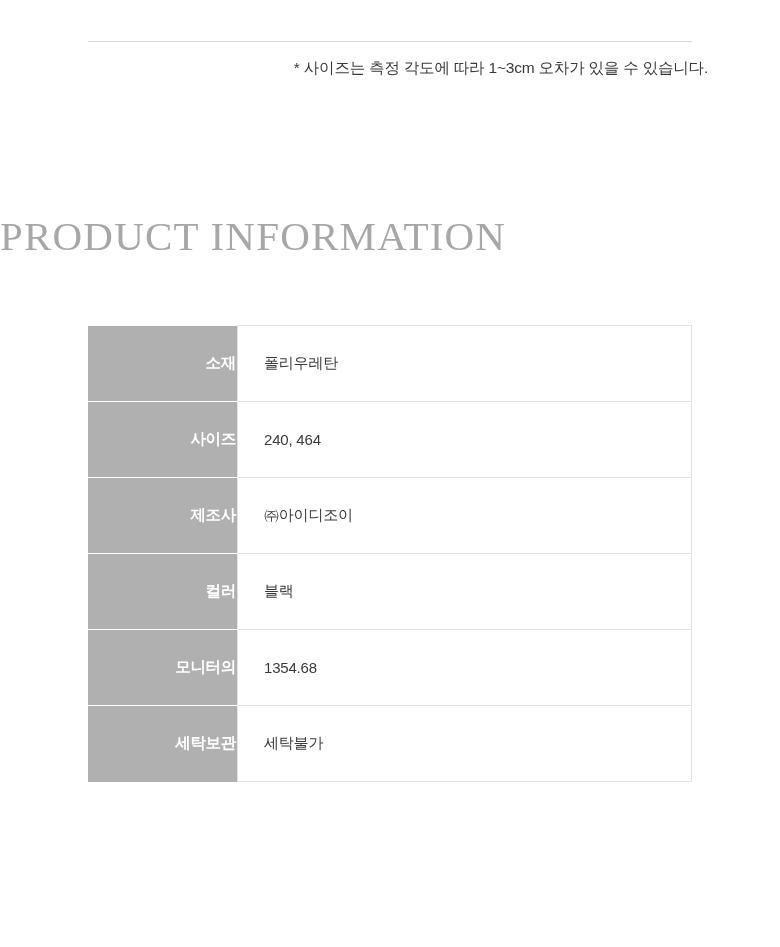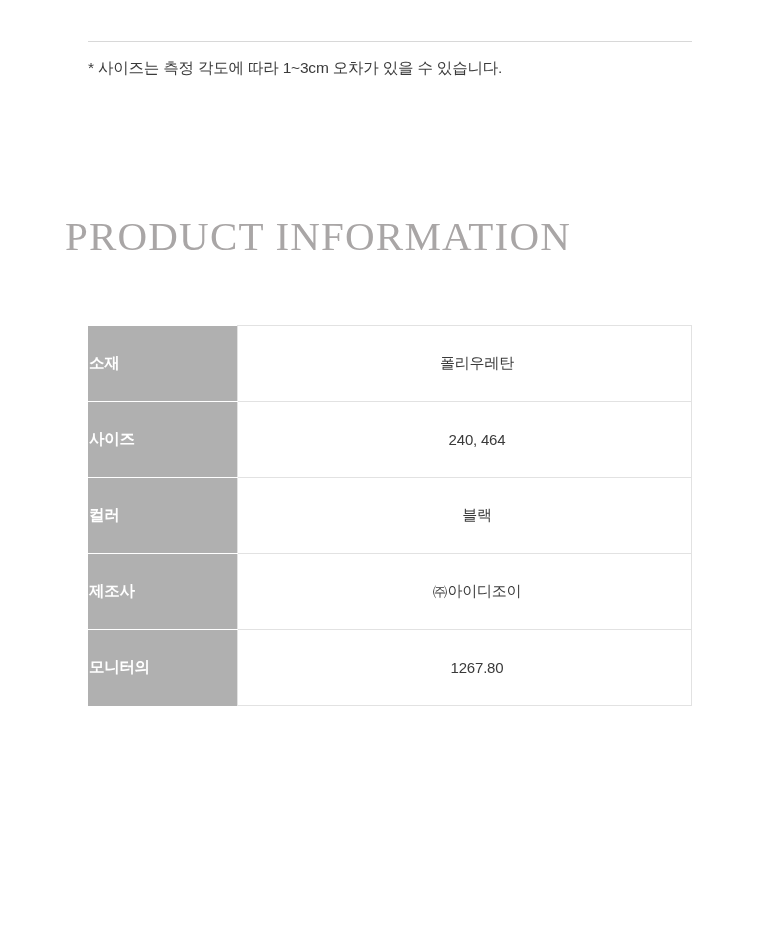--- a/index.html
+++ b/index.html
@@ -40,6 +40,7 @@
     color: #3a3a3a;
     letter-spacing: -0.2px;
     white-space: nowrap;
+    text-align: right;
   }
   .section-title {
     position: absolute;

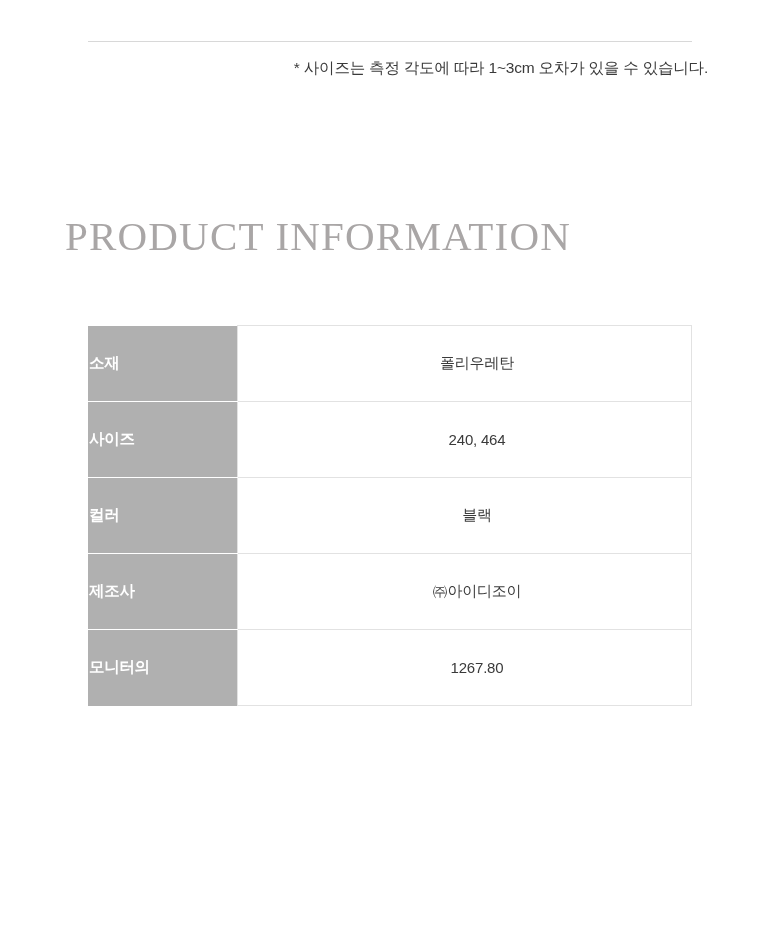--- a/index.html
+++ b/index.html
@@ -47,7 +47,6 @@
     left: 0;
     top: 212px;
     width: 636px;
-    text-align: center;
     font-family: "Liberation Serif", serif;
     font-size: 41px;
     letter-spacing: 1.2px;

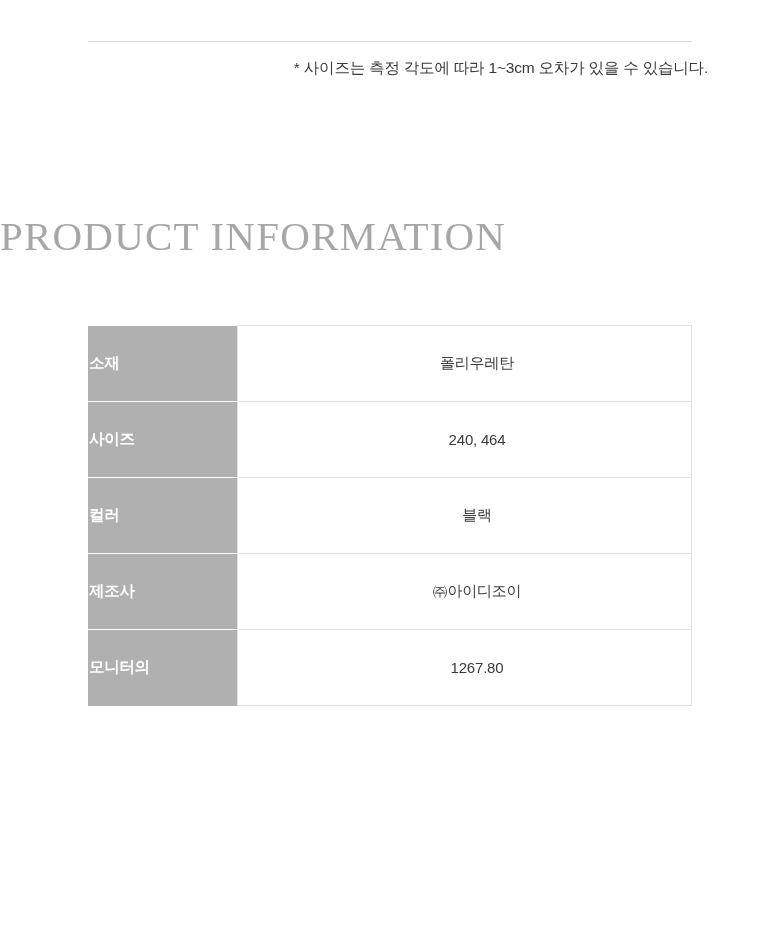--- a/index.html
+++ b/index.html
@@ -71,7 +71,7 @@
     font-size: 15.5px;
     font-weight: 600;
     letter-spacing: -0.3px;
-    text-align: left;
+    text-align: right;
     border-bottom: 1px solid #ffffff;
     vertical-align: middle;
   }

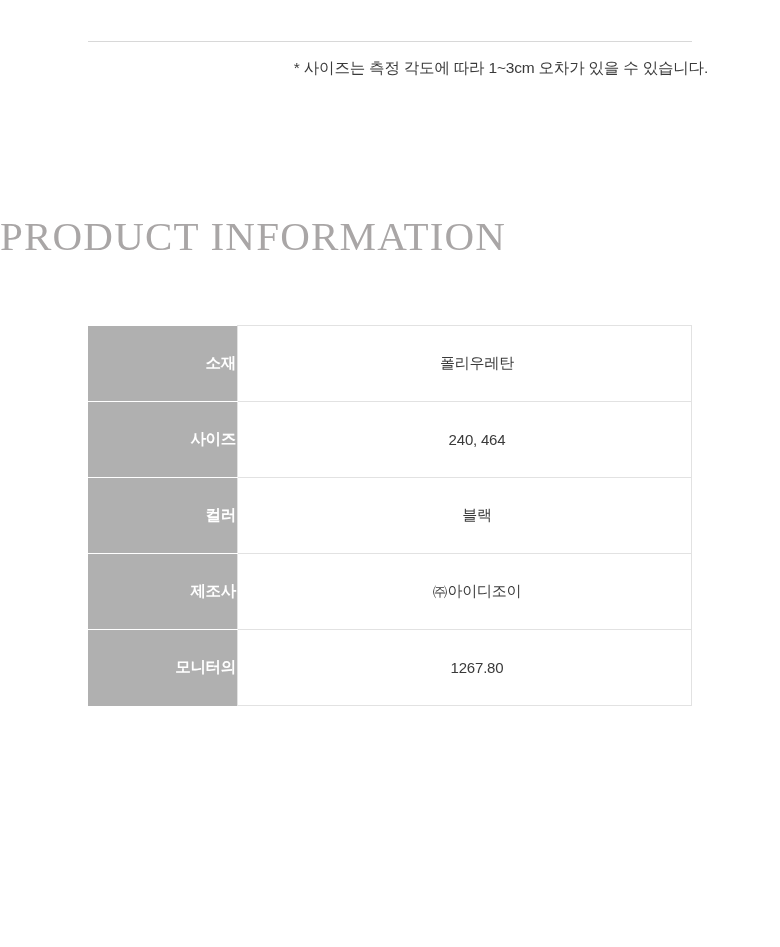--- a/index.html
+++ b/index.html
@@ -83,7 +83,7 @@
     color: #3a3a3a;
     font-size: 15px;
     letter-spacing: -0.2px;
-    text-align: center;
+    text-align: left;
     padding-left: 26px;
     border-bottom: 1px solid #e2e2e2;
     border-left: 1px solid #e2e2e2;

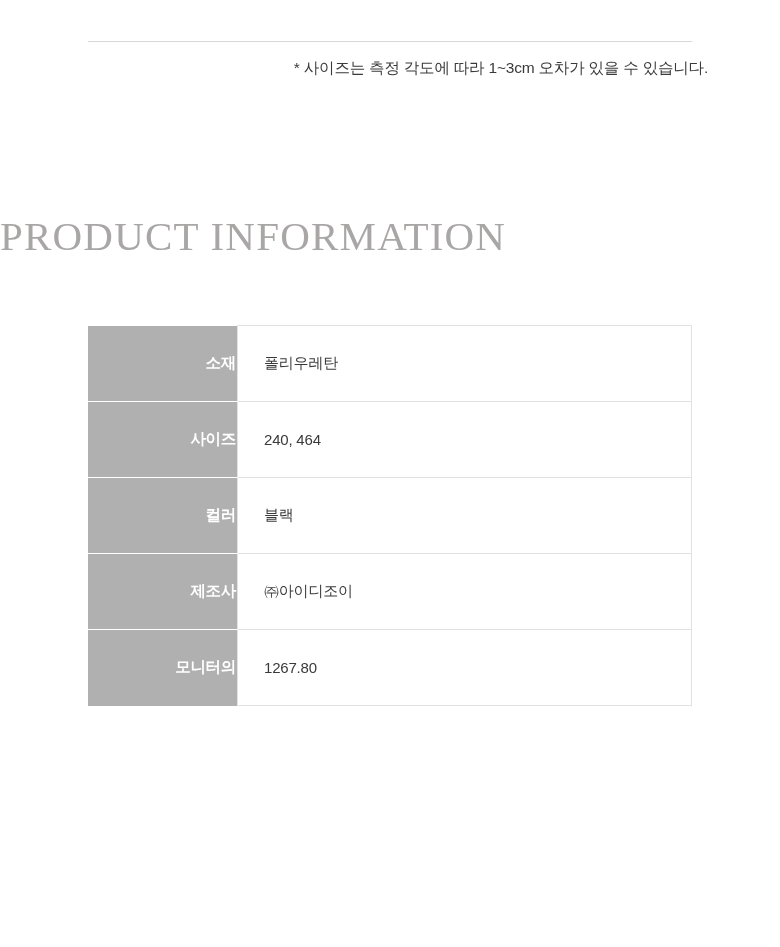--- a/index.html
+++ b/index.html
@@ -118,12 +118,12 @@
         <td>240, 464</td>
       </tr>
       <tr>
+        <th>제조사</th>
+        <td>㈜아이디조이</td>
+      </tr>
+      <tr>
         <th>컬러</th>
         <td>블랙</td>
-      </tr>
-      <tr>
-        <th>제조사</th>
-        <td>㈜아이디조이</td>
       </tr>
       <tr>
         <th>모니터의</th>

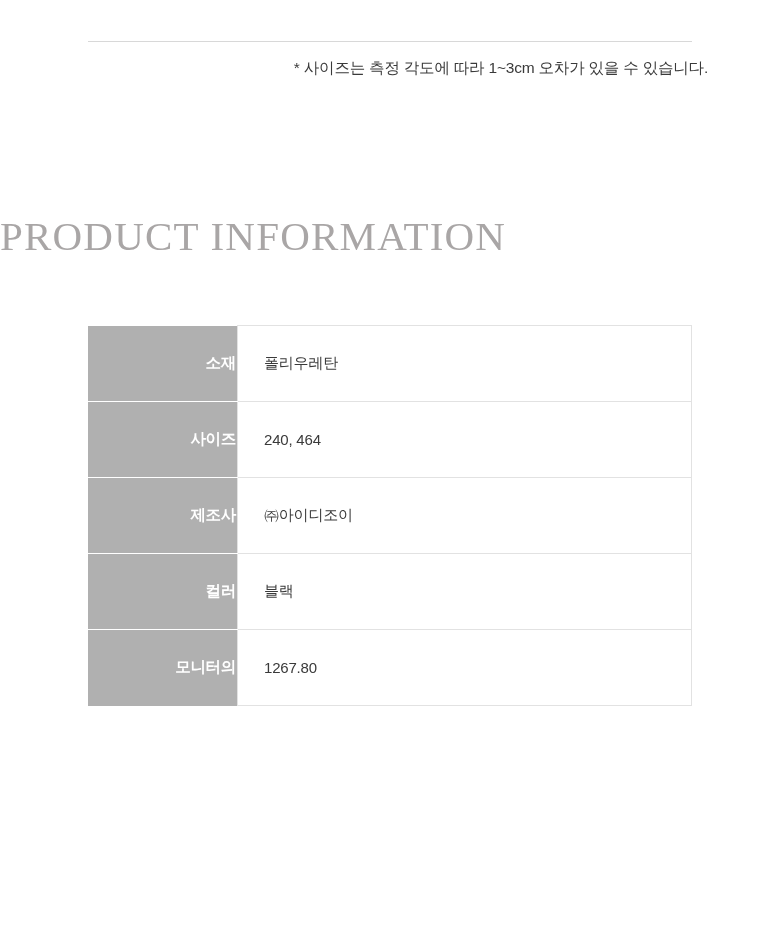--- a/index.html
+++ b/index.html
@@ -127,7 +127,7 @@
       </tr>
       <tr>
         <th>모니터의</th>
-        <td>1267.80</td>
+        <td>1354.68</td>
       </tr>
     </tbody>
   </table>

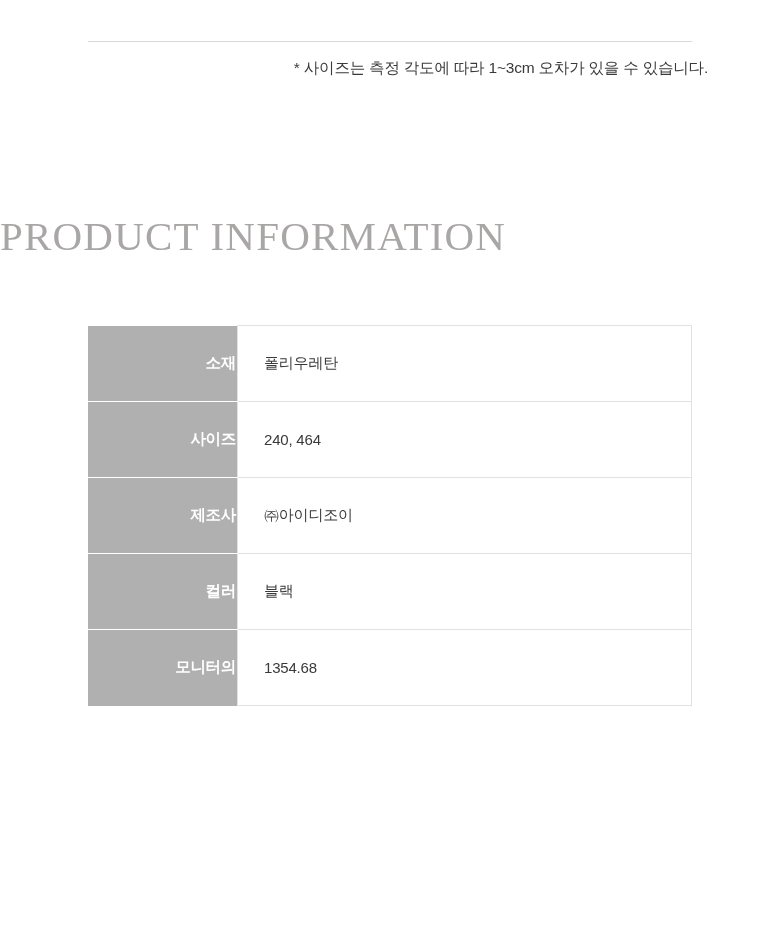--- a/index.html
+++ b/index.html
@@ -129,6 +129,10 @@
         <th>모니터의</th>
         <td>1354.68</td>
       </tr>
+      <tr>
+        <th>세탁보관</th>
+        <td>세탁불가</td>
+      </tr>
     </tbody>
   </table>
 

